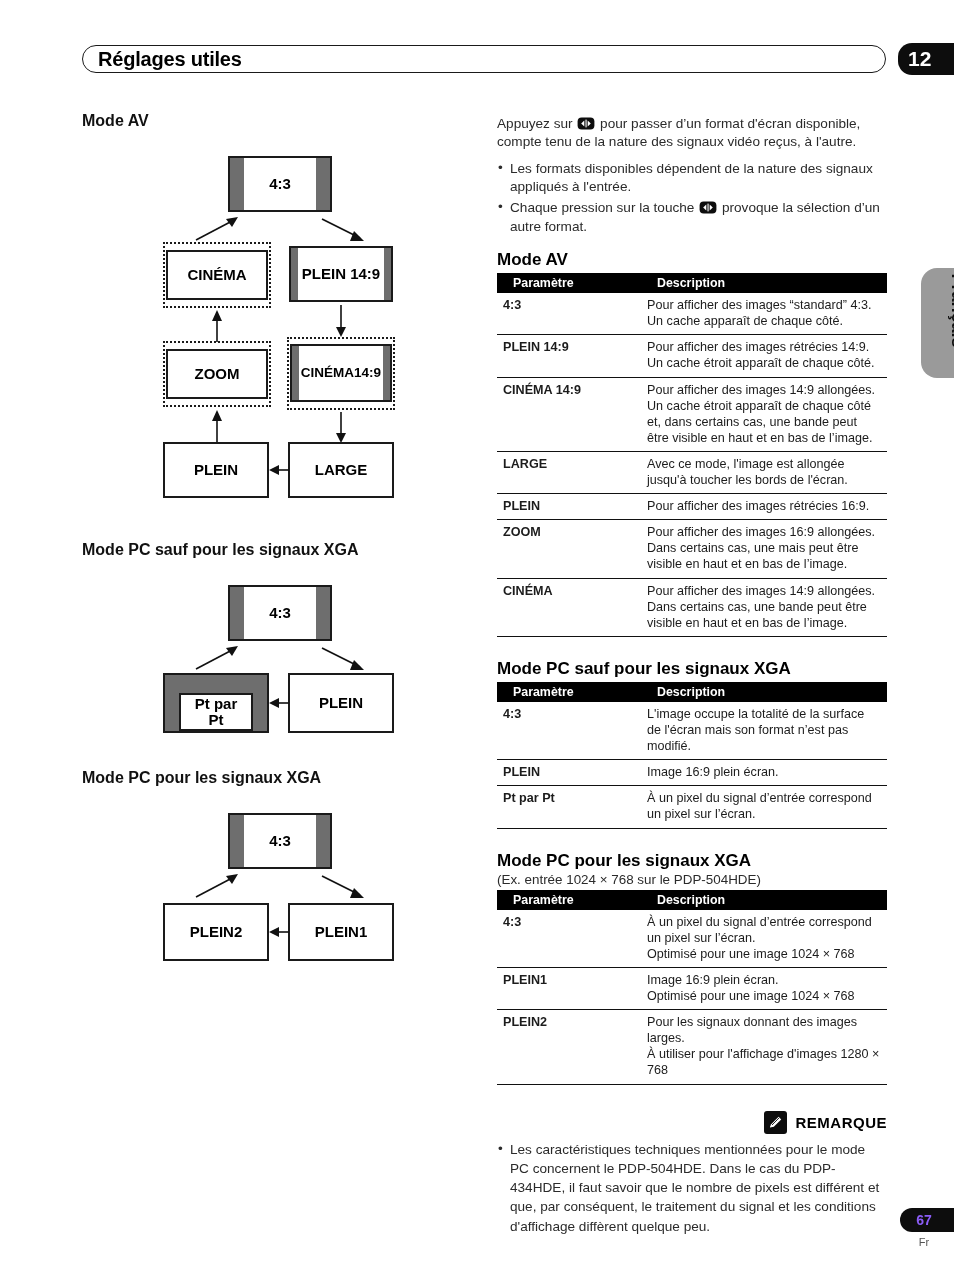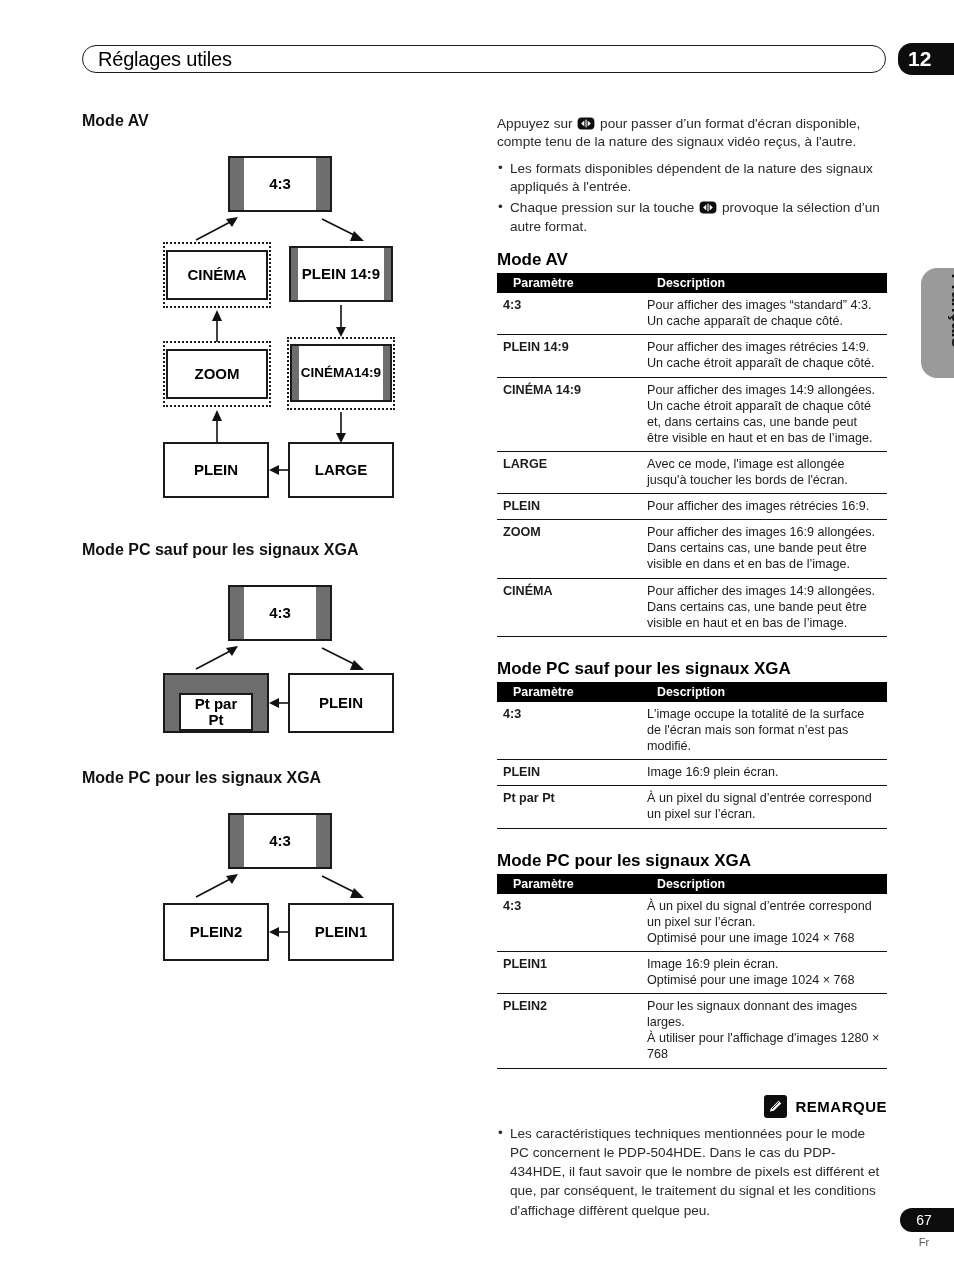--- a/index.html
+++ b/index.html
@@ -22,7 +22,7 @@
   }
   .header-title{
     position:absolute;left:16px;top:3px;
-    font-size:20px;font-weight:normal;letter-spacing:-0.2px;color:#000;
+    font-size:20px;font-weight:bold;letter-spacing:-0.2px;color:#000;
   }
   .chapter-badge{
     position:absolute;left:898px;top:43px;width:56px;height:32px;

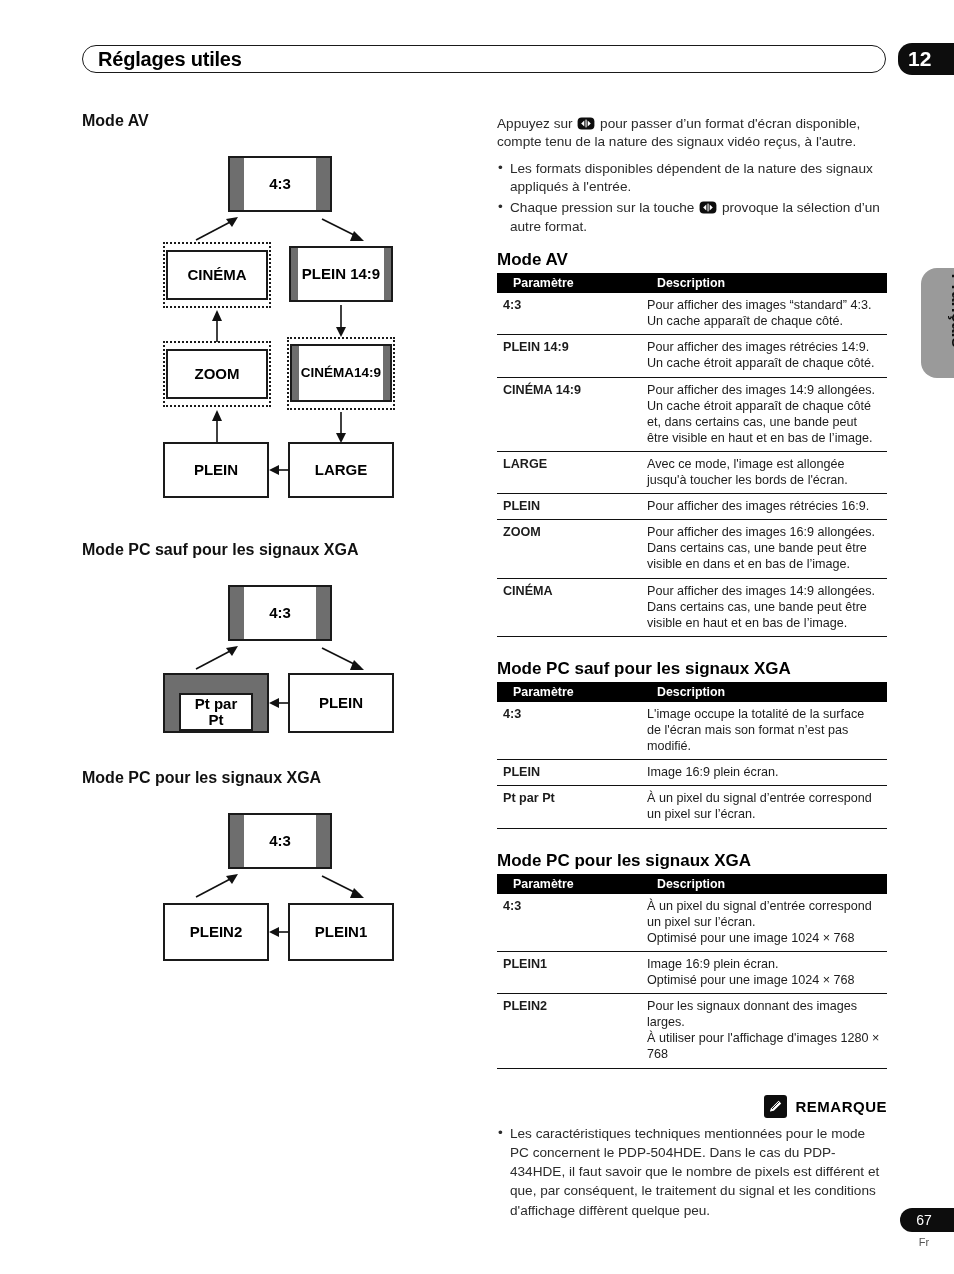--- a/index.html
+++ b/index.html
@@ -393,7 +393,7 @@
         </tr>
         <tr>
           <td class="c1">ZOOM</td>
-          <td>Pour afficher des images 16:9 allongées. Dans certains cas, une bande peut être visible en dans et en bas de l’image.</td>
+          <td>Pour afficher des images 16:9 allongées. Dans certains cas, une mais peut être visible en haut et en bas de l’image.</td>
         </tr>
         <tr>
           <td class="c1">CINÉMA</td>

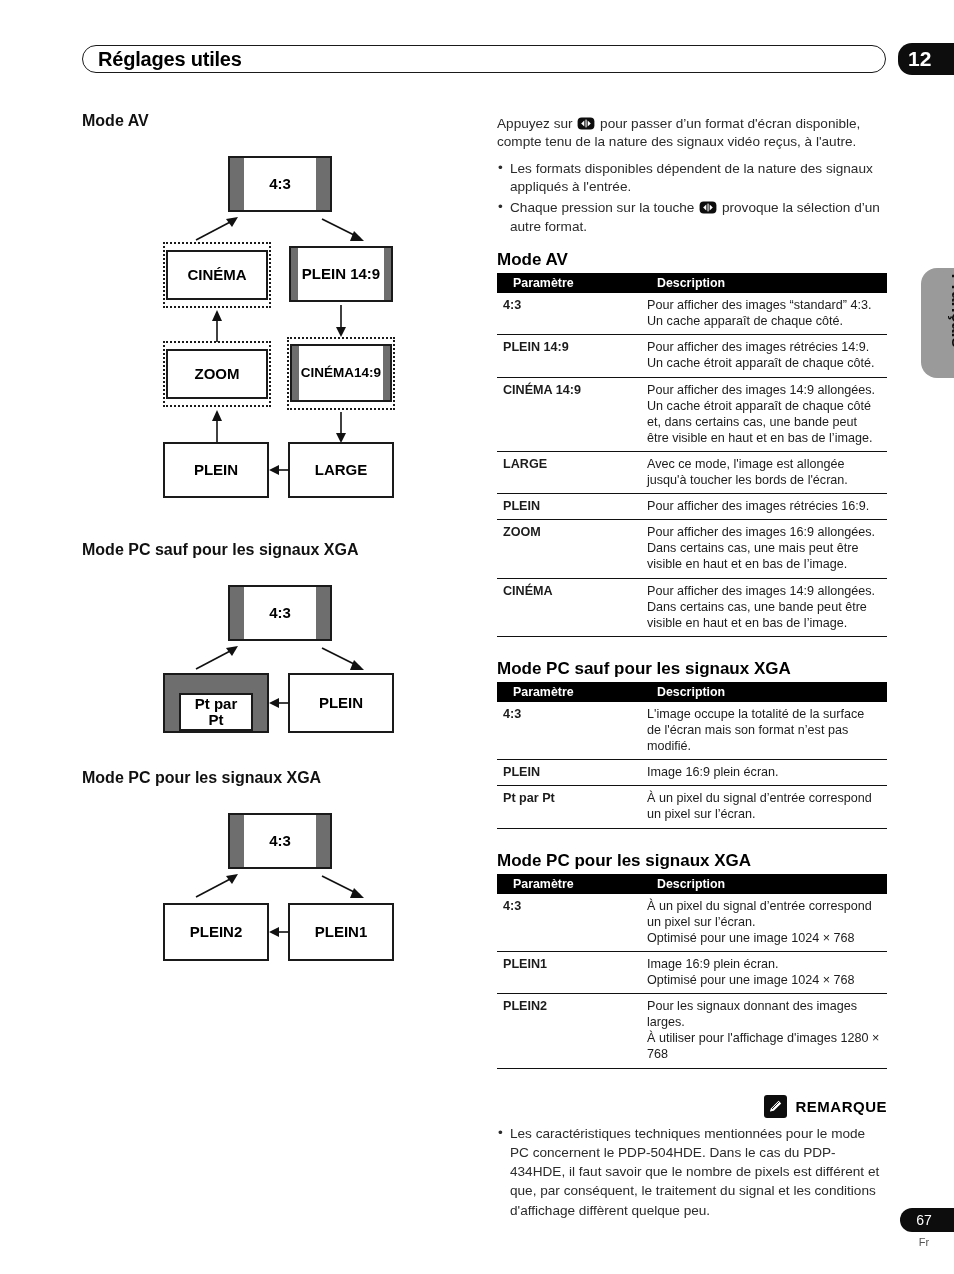--- a/index.html
+++ b/index.html
@@ -427,6 +427,7 @@
     </table>
 
     <div class="h-sec" style="margin-top:22px;">Mode PC pour les signaux XGA</div>
+    <div class="sub-note">(Ex. entrée 1024 × 768 sur le PDP-504HDE)</div>
     <table class="spec">
       <thead>
         <tr>

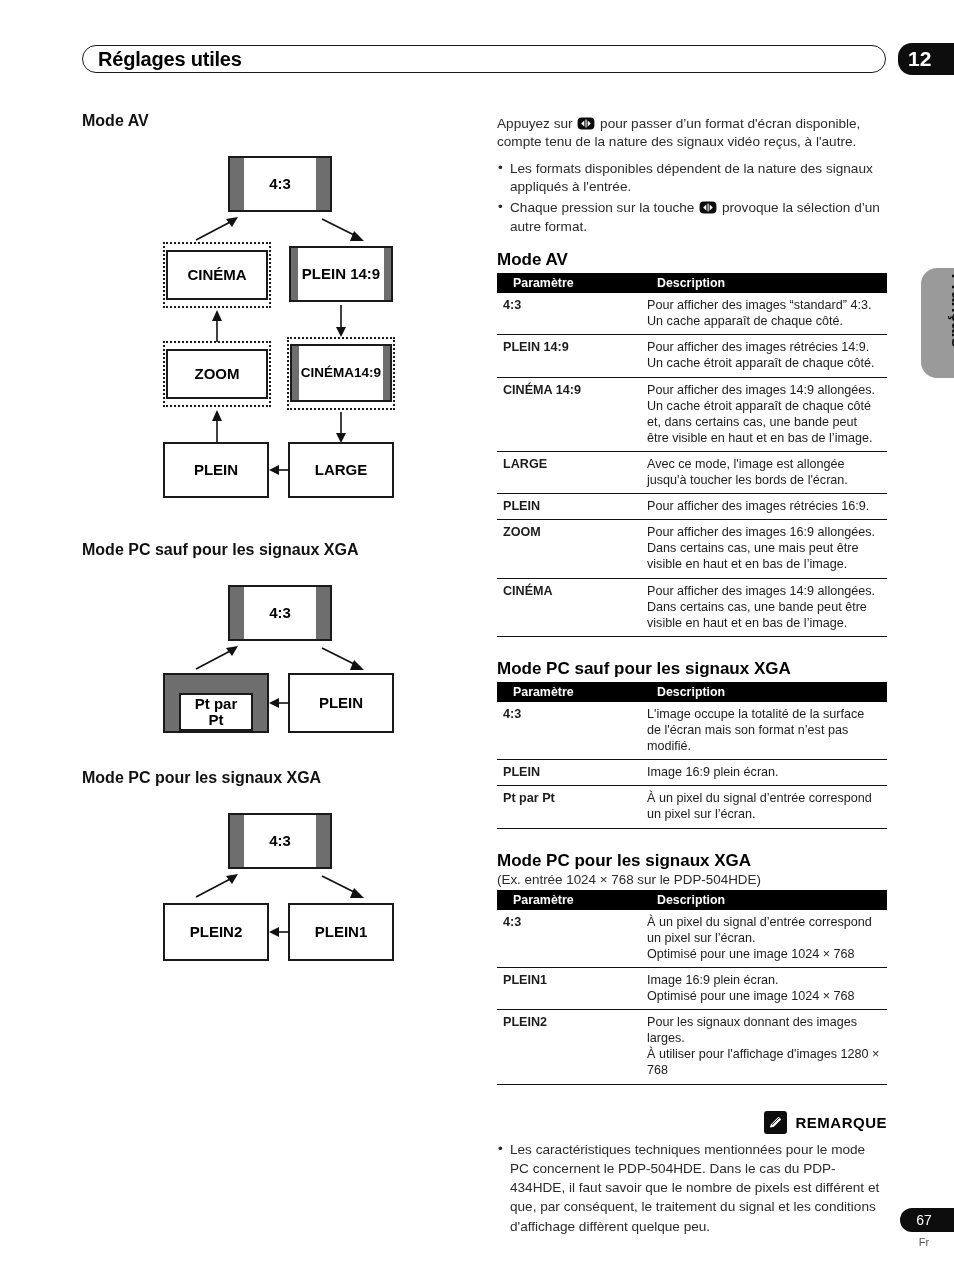--- a/index.html
+++ b/index.html
@@ -148,7 +148,7 @@
   .pagebadge{
     position:absolute;left:900px;top:1208px;width:54px;height:24px;
     background:#0d0d0d;border-radius:12px 0 0 12px;
-    color:#ffffff;font-size:14px;font-weight:normal;
+    color:#8b5cf6;font-size:14px;font-weight:bold;
     display:flex;align-items:center;justify-content:center;
     box-sizing:border-box;padding-right:6px;
   }

